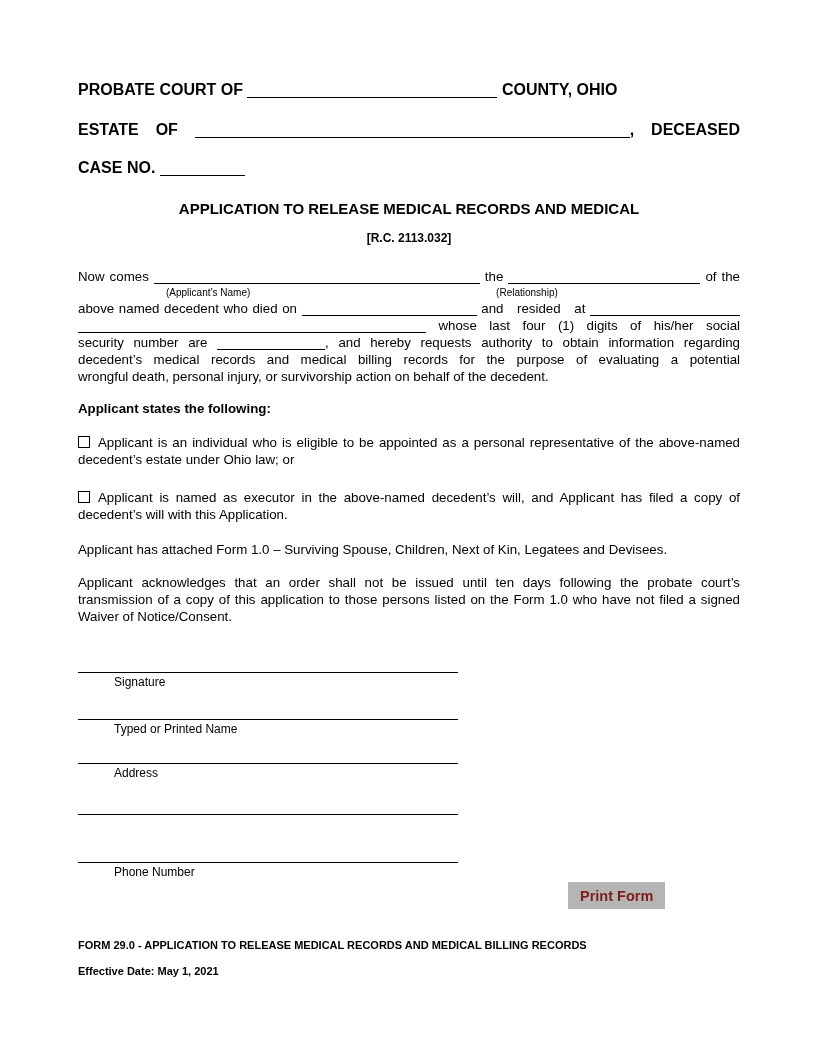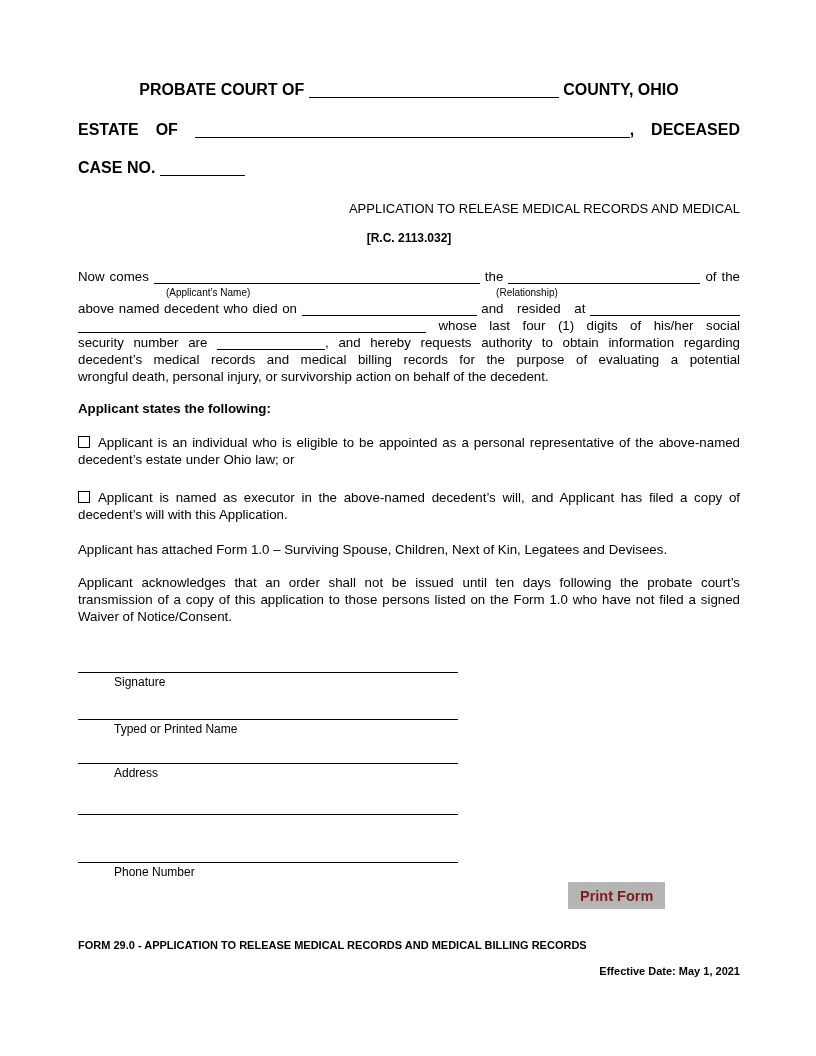--- a/index.html
+++ b/index.html
@@ -12,7 +12,7 @@
     overflow:hidden;
   }
   .h16{font-size:16px;line-height:19px;font-weight:bold;}
-  .center{text-align:center;}
+  .center{text-align:left;}
   .jl{text-align:justify;text-align-last:justify;}
   .just{text-align:justify;}
   .blank{display:inline-block;height:12px;border-bottom:1.4px solid #000;vertical-align:-3px;}

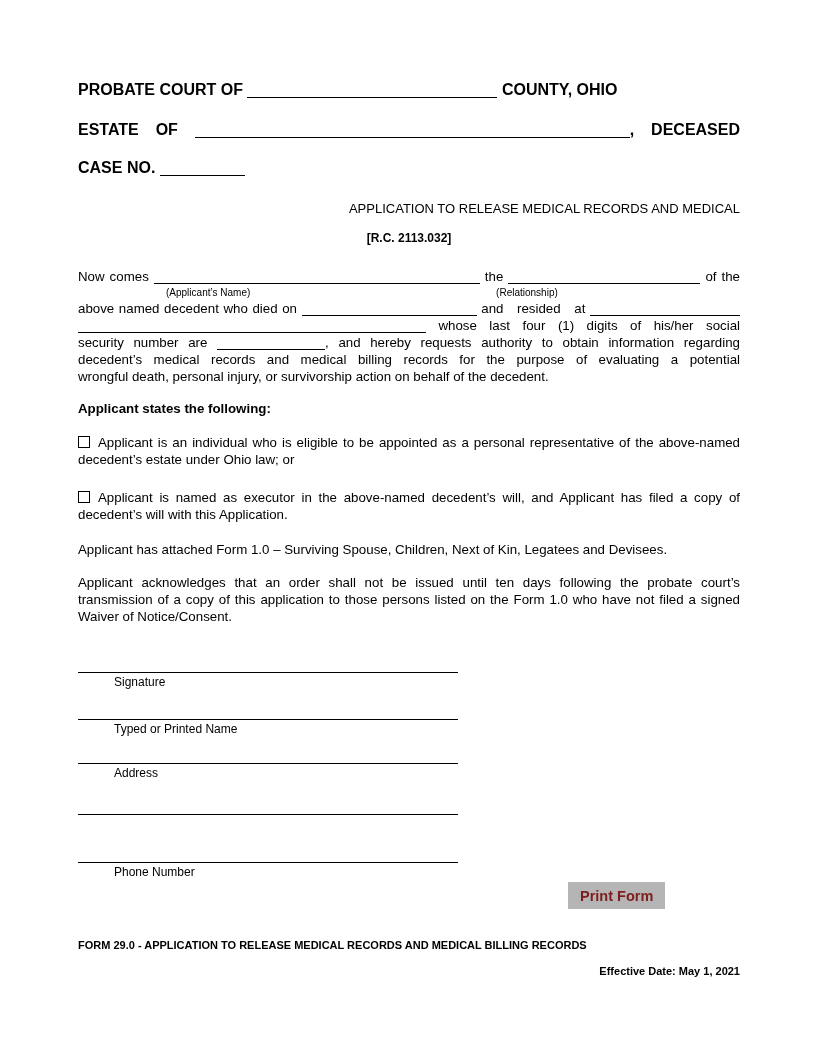--- a/index.html
+++ b/index.html
@@ -22,7 +22,7 @@
   .judge-line{margin-top:14px;padding-left:226px;}
   .estate-line{margin-top:21px;}
   .case-line{margin-top:19px;}
-  .title-block{margin-top:19px;font-size:13px;line-height:25px;font-weight:normal;text-align:right;}
+  .title-block{margin-top:19px;font-size:15px;line-height:25px;font-weight:bold;text-align:center;}
   .statute{font-size:12px;line-height:14px;font-weight:bold;text-align:center;margin-top:10px;}
   .intro{margin-top:23px;}
   .label-line{font-size:10px;line-height:15px;}

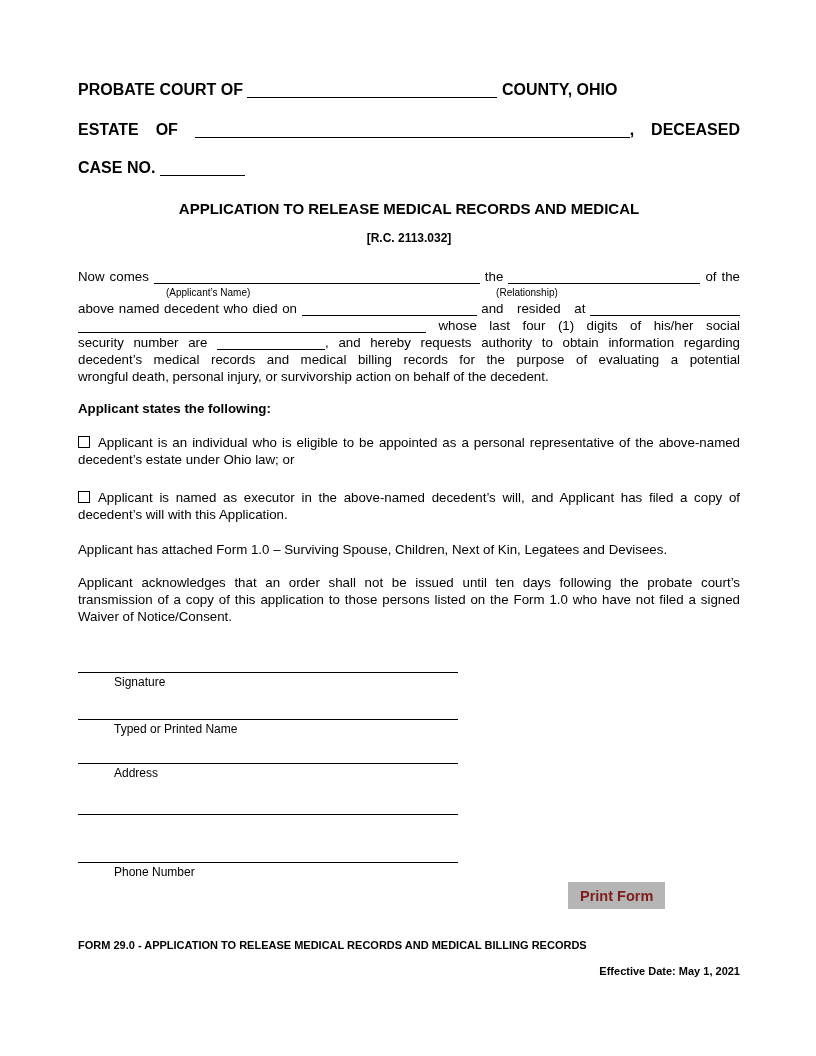--- a/index.html
+++ b/index.html
@@ -45,7 +45,7 @@
     padding:4px 12px;min-width:96px;height:27px;cursor:pointer;
   }
   .footer-line{margin-top:30px;text-align:left;font-size:11px;line-height:13px;font-weight:bold;}
-  .effective{margin-top:13px;text-align:right;font-size:11px;line-height:13px;font-weight:bold;}
+  .effective{margin-top:13px;font-size:11px;line-height:13px;font-weight:bold;}
 </style>
 </head>
 <body>

